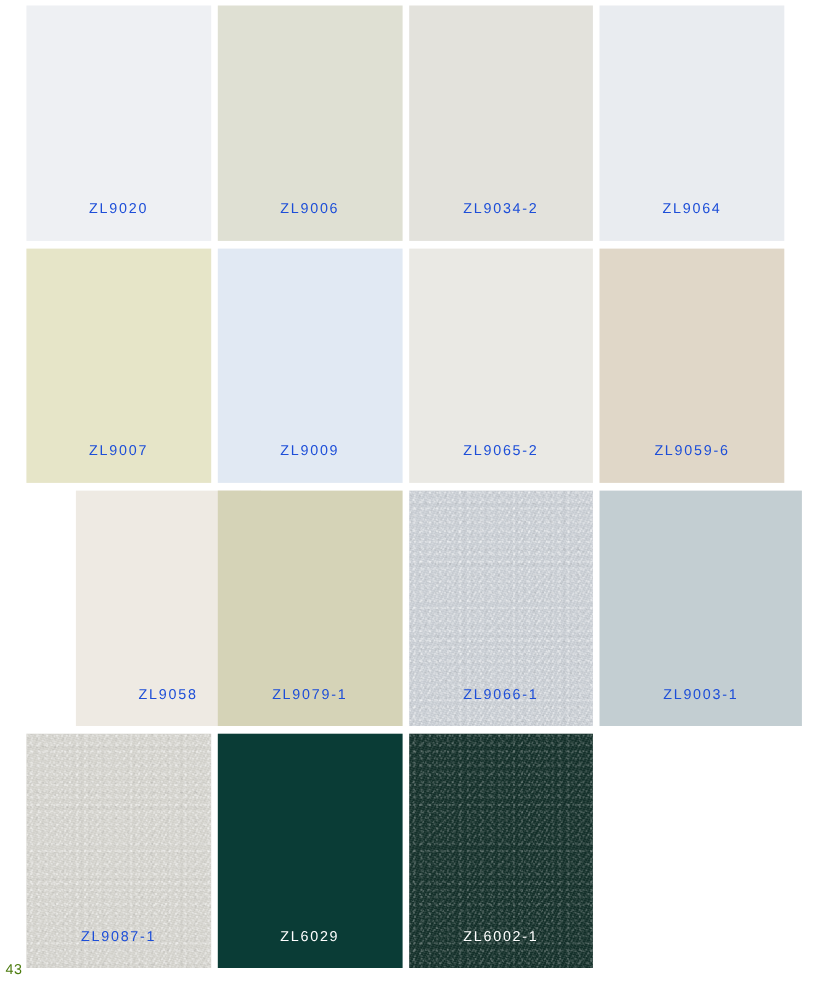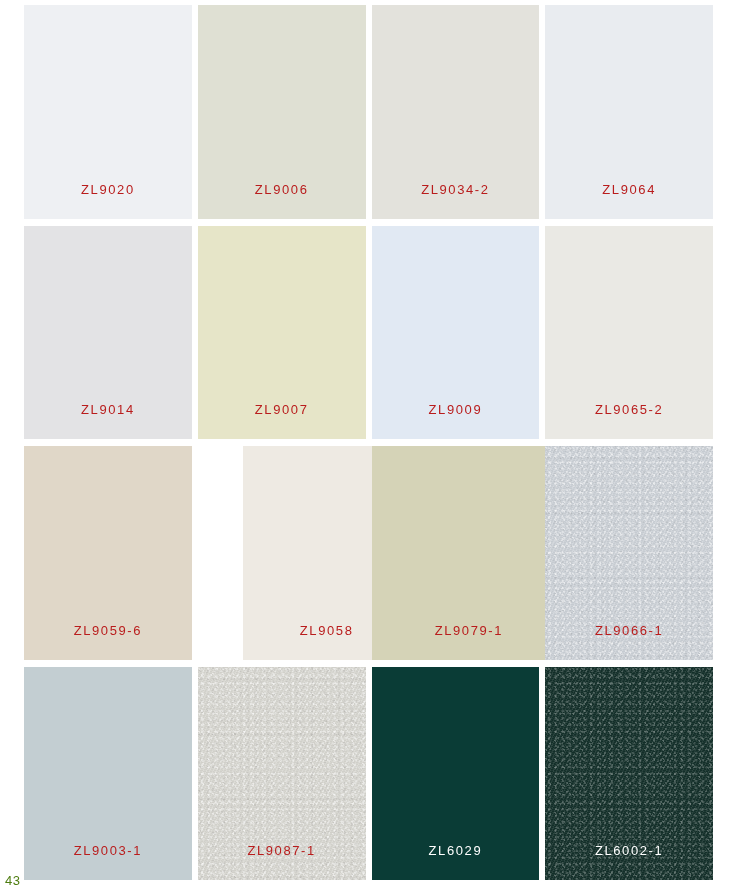--- a/index.html
+++ b/index.html
@@ -84,7 +84,7 @@
     letter-spacing: 1.6px;
     line-height: 1;
     font-weight: 400;
-    color: #b91c1c;
+    color: #1d4ed8;
     z-index: 3;
     white-space: nowrap;
   }

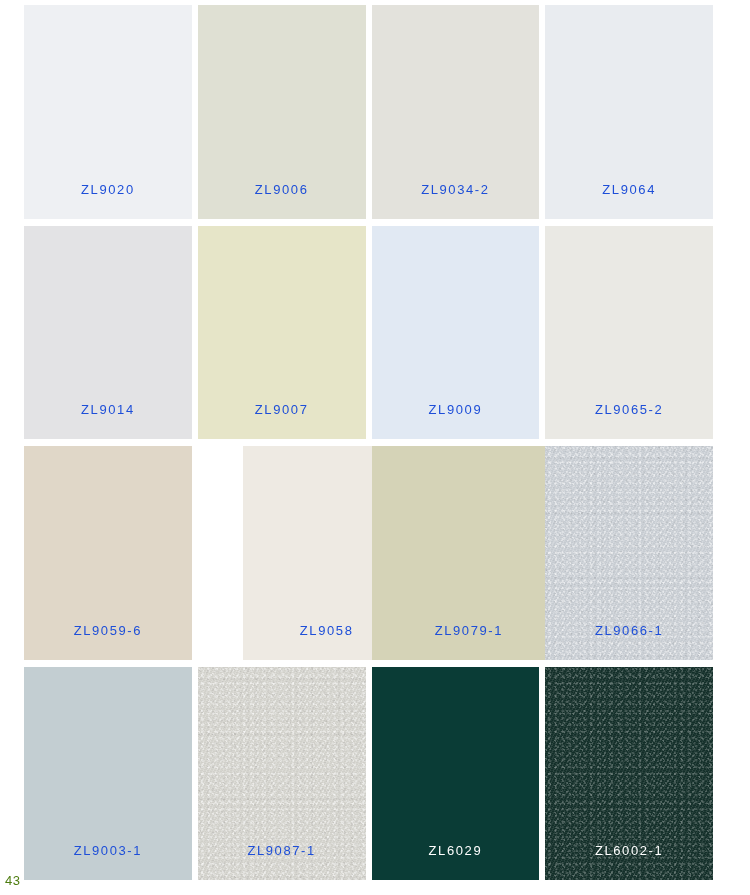--- a/index.html
+++ b/index.html
@@ -118,9 +118,6 @@
     <div class="swatch" style="background: rgb(233, 236, 240);">
       <span class="swatch-label">ZL9064</span>
     </div>
-    <div class="swatch" style="background: rgb(227, 227, 229);">
-      <span class="swatch-label">ZL9014</span>
-    </div>
     <div class="swatch" style="background: rgb(230, 229, 200);">
       <span class="swatch-label">ZL9007</span>
     </div>

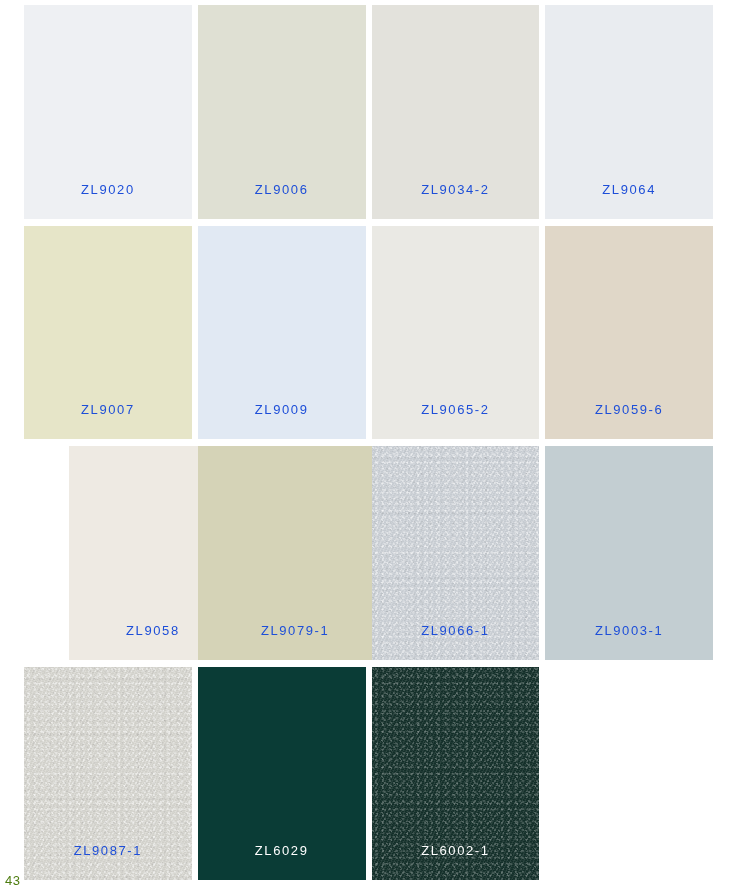--- a/index.html
+++ b/index.html
@@ -133,7 +133,7 @@
     <div class="swatch" style="background: rgb(238, 234, 227); margin-left: 45px;">
       <span class="swatch-label">ZL9058</span>
     </div>
-    <div class="swatch" style="background: rgb(213, 211, 183); padding-left: 27px;">
+    <div class="swatch" style="background: rgb(213, 211, 183);">
       <span class="swatch-label">ZL9079-1</span>
     </div>
     <div class="swatch textured" style="background: rgb(204, 209, 215);">

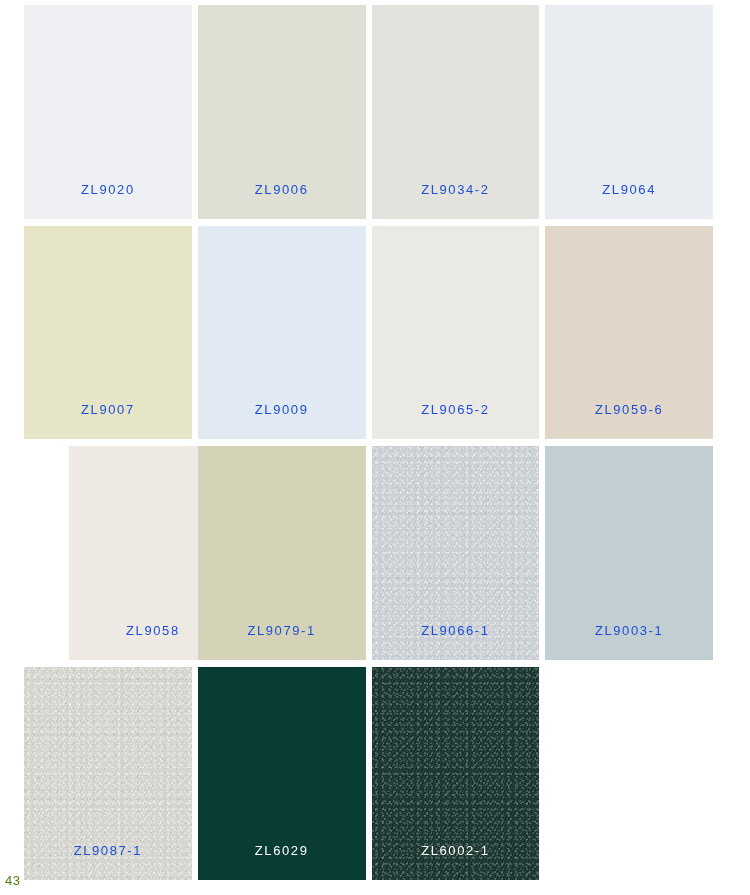--- a/index.html
+++ b/index.html
@@ -139,7 +139,7 @@
     <div class="swatch textured" style="background: rgb(204, 209, 215);">
       <span class="swatch-label">ZL9066-1</span>
     </div>
-    <div class="swatch" style="background: rgb(195, 206, 210);">
+    <div class="swatch" style="background: rgb(195, 206, 210); padding-left: 16px;">
       <span class="swatch-label">ZL9003-1</span>
     </div>
     <div class="swatch textured" style="background: rgb(215, 214, 208);">

